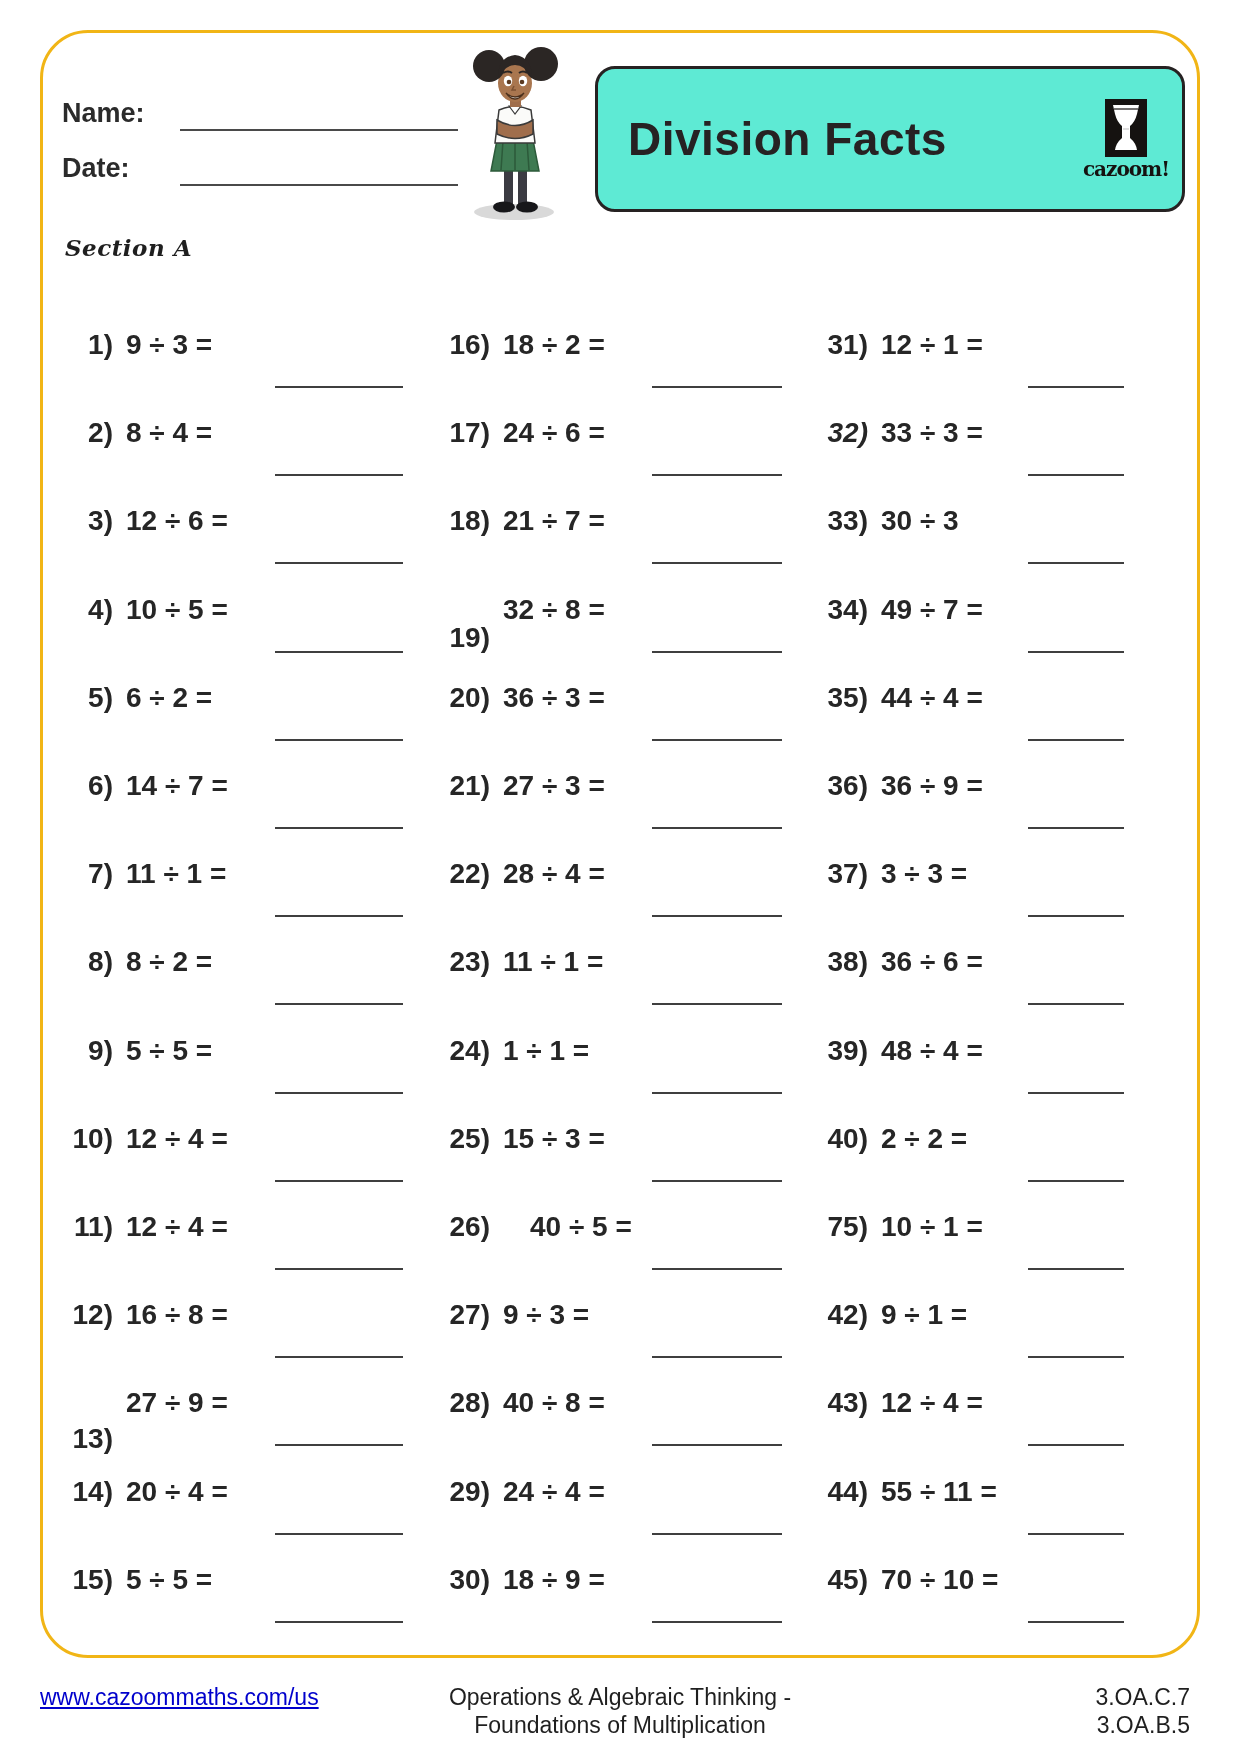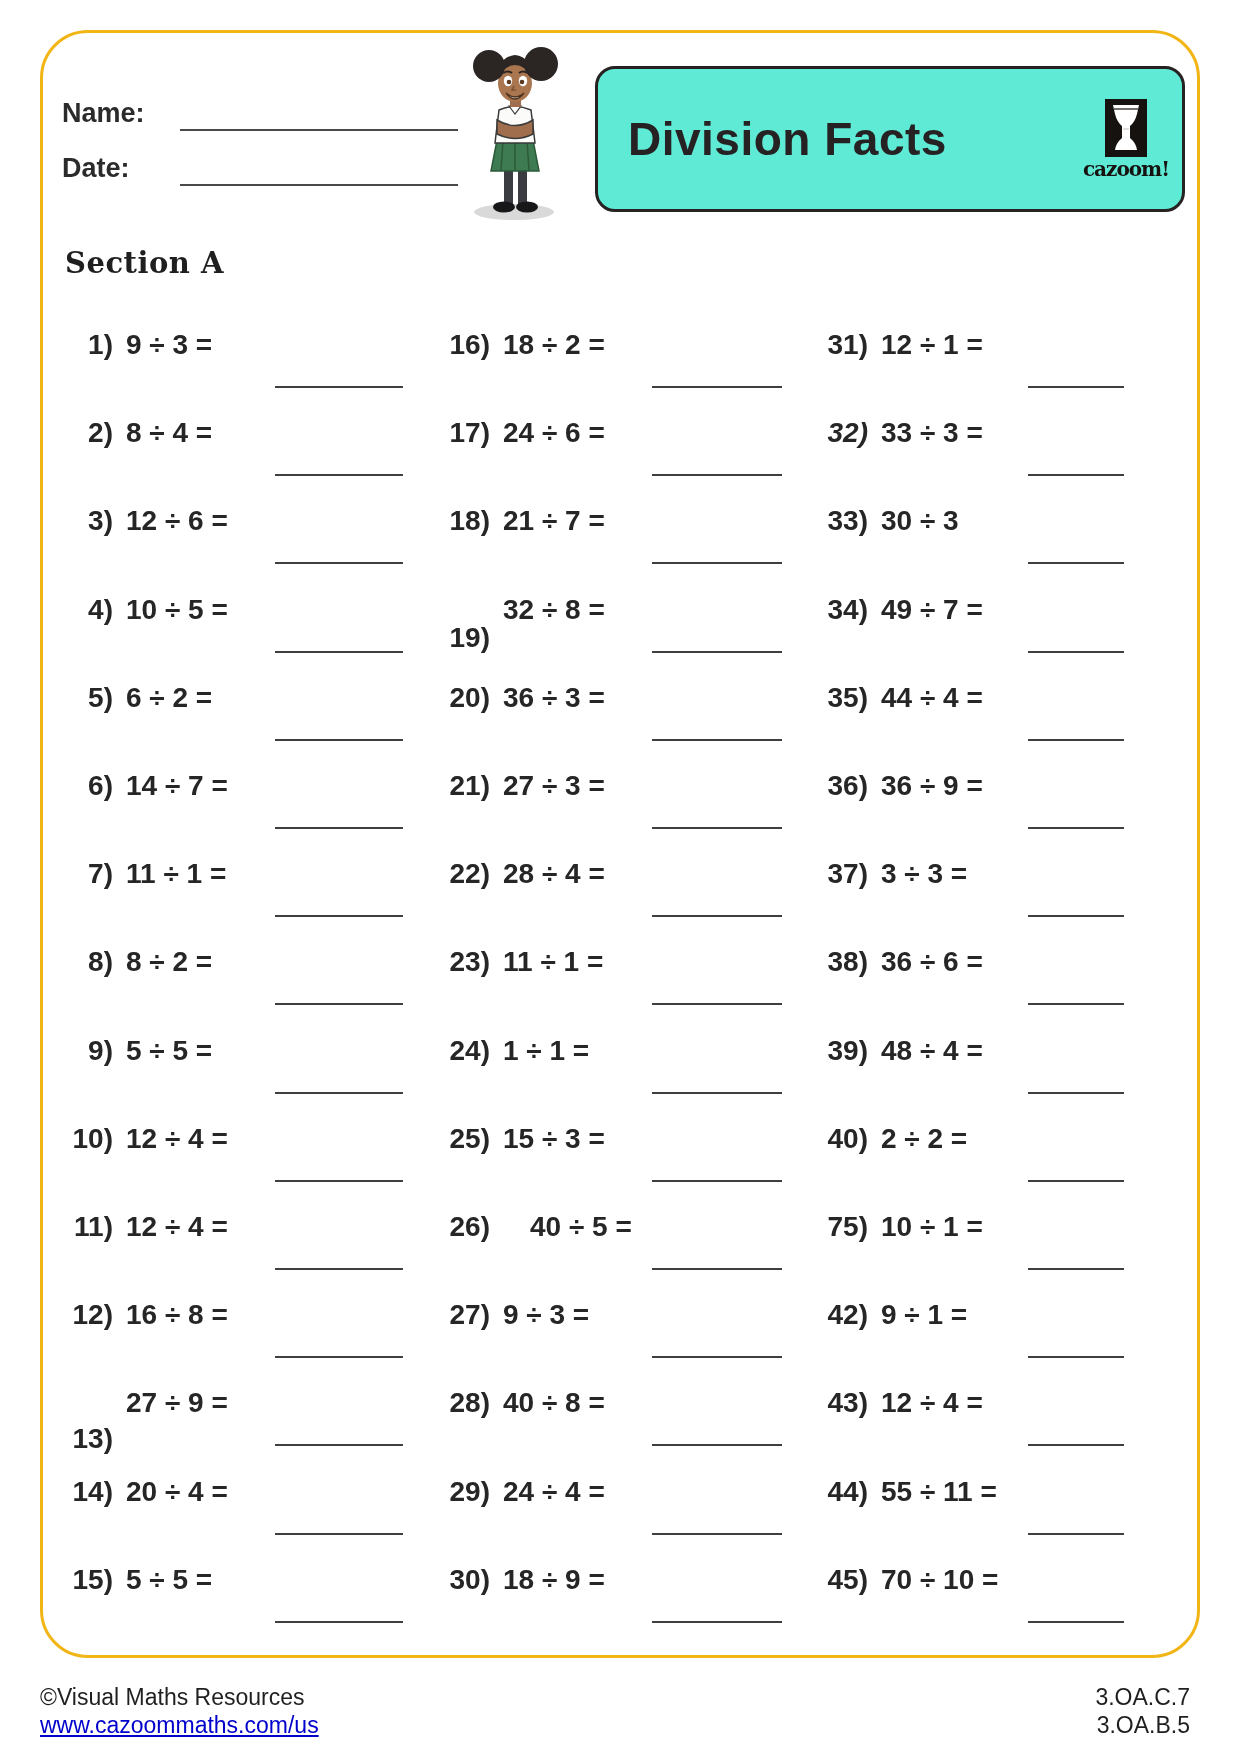--- a/index.html
+++ b/index.html
@@ -33,9 +33,9 @@
   }
   
   .section{
-    position:absolute;left:65px;top:246px;
-    font-family:"DejaVu Serif",serif;font-weight:bold;
-    font-size:29px;color:#1f1f1f;letter-spacing:.5px;
+    position:absolute;left:65px;top:234px;
+    font-family:"DejaVu Serif",serif;font-style:italic;font-weight:bold;
+    font-size:23px;color:#1f1f1f;letter-spacing:.5px;
   }
   
   .p-num,.p-expr{position:absolute;font-size:28px;font-weight:bold;color:#262626;white-space:nowrap;line-height:34px;}

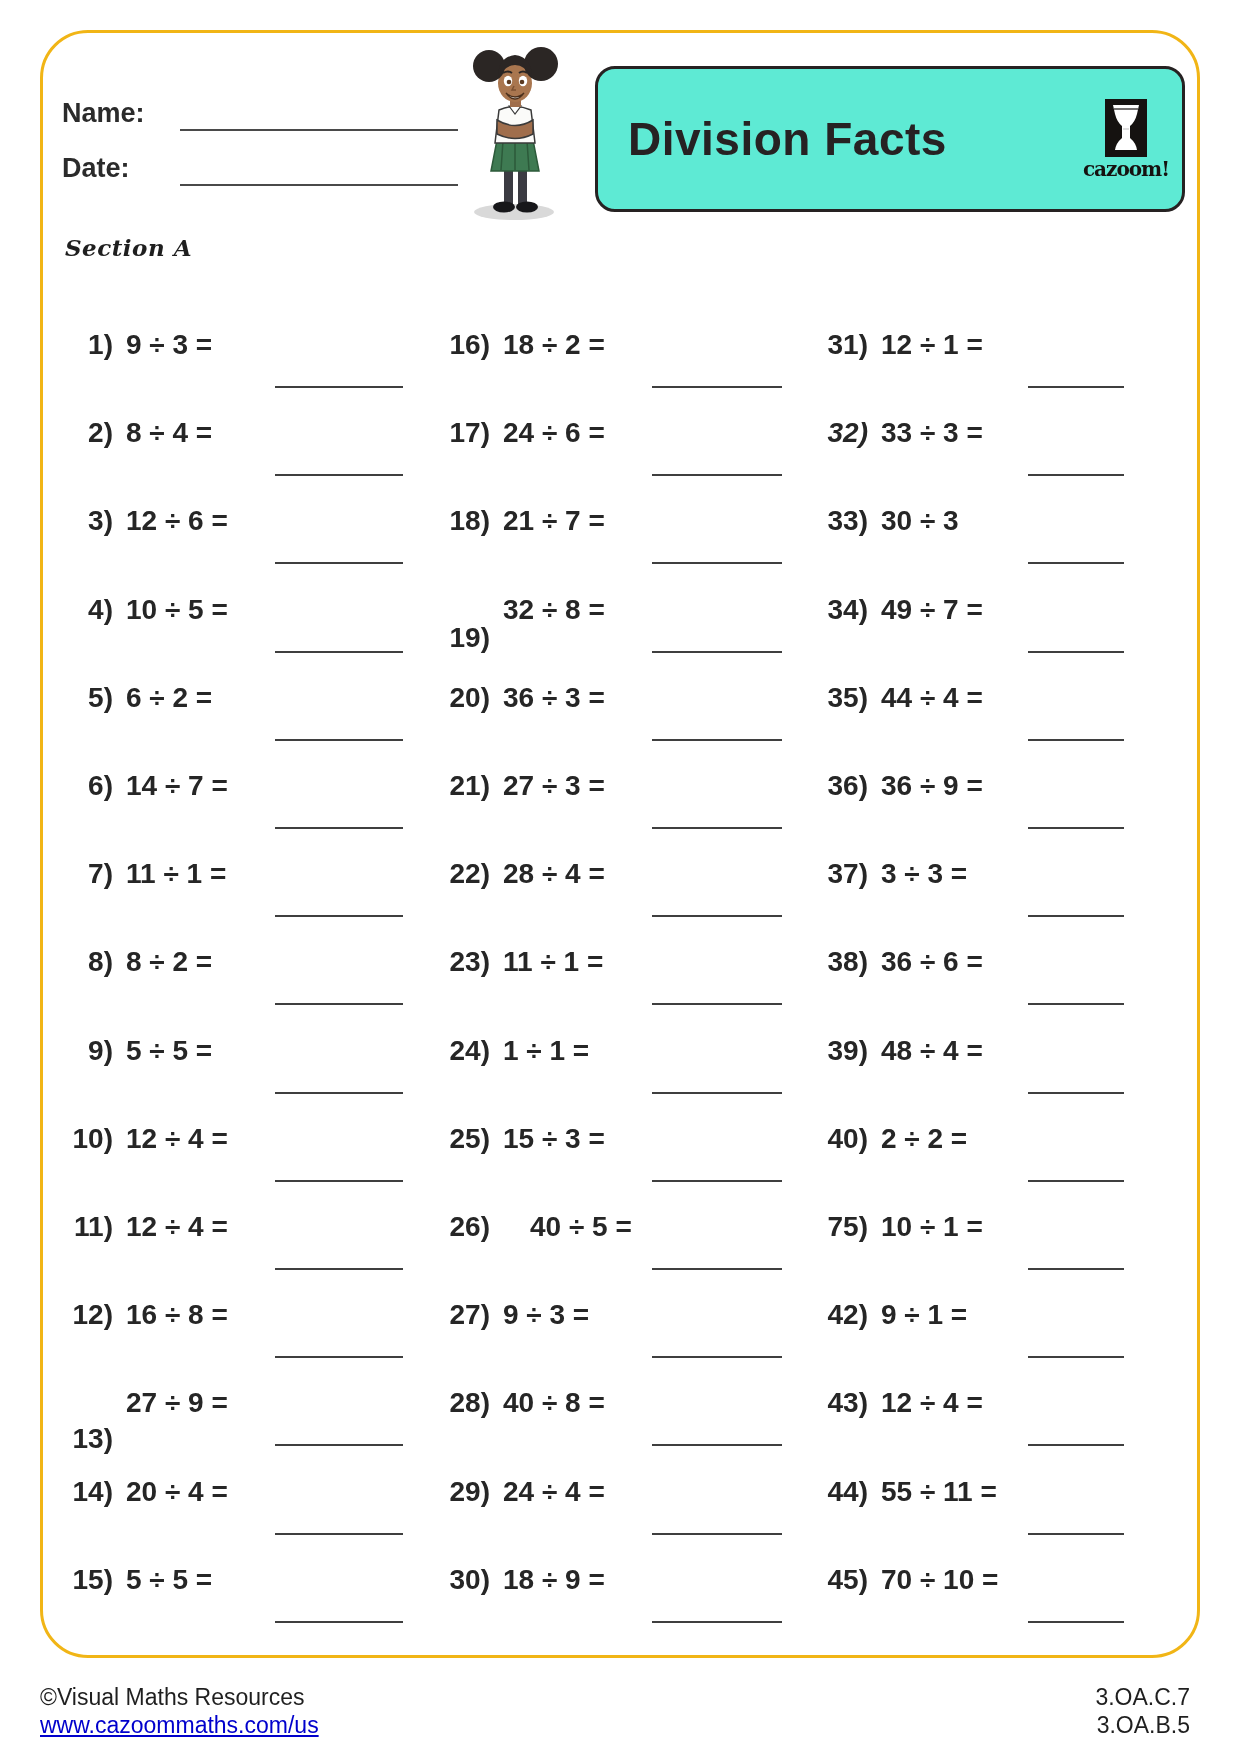--- a/index.html
+++ b/index.html
@@ -239,7 +239,6 @@
     </div>
 
   <div class="footer-block" style="left:40px;top:1684px;width:360px;">
-    <div>©Visual Maths Resources</div>
     <div class="link">www.cazoommaths.com/us</div>
   </div>
   <div class="footer-block footer-right" style="left:990px;top:1684px;width:200px;">

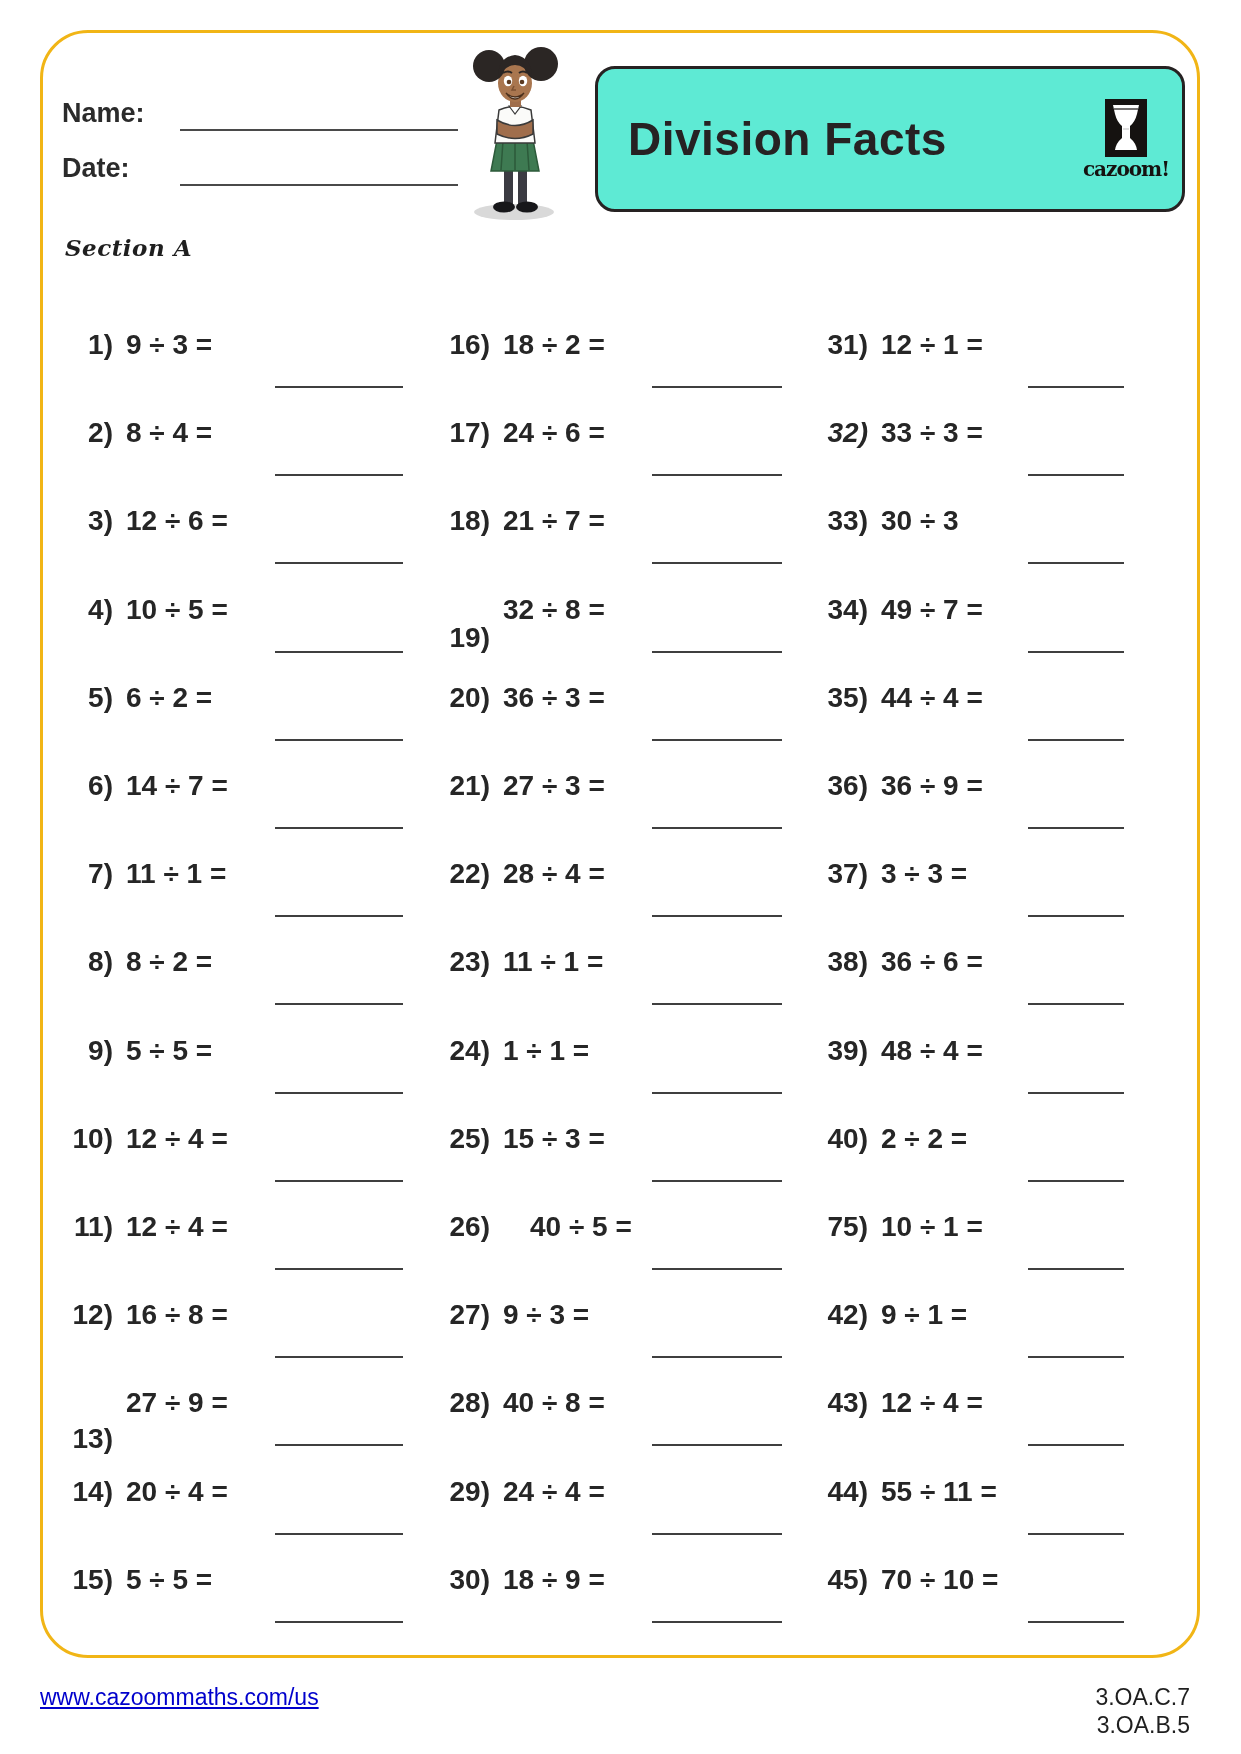--- a/index.html
+++ b/index.html
@@ -241,6 +241,10 @@
   <div class="footer-block" style="left:40px;top:1684px;width:360px;">
     <div class="link">www.cazoommaths.com/us</div>
   </div>
+  <div class="footer-block footer-center" style="left:400px;top:1684px;width:440px;">
+    <div>Operations &amp; Algebraic Thinking -</div>
+    <div>Foundations of Multiplication</div>
+  </div>
   <div class="footer-block footer-right" style="left:990px;top:1684px;width:200px;">
     <div>3.OA.C.7</div>
     <div>3.OA.B.5</div>

